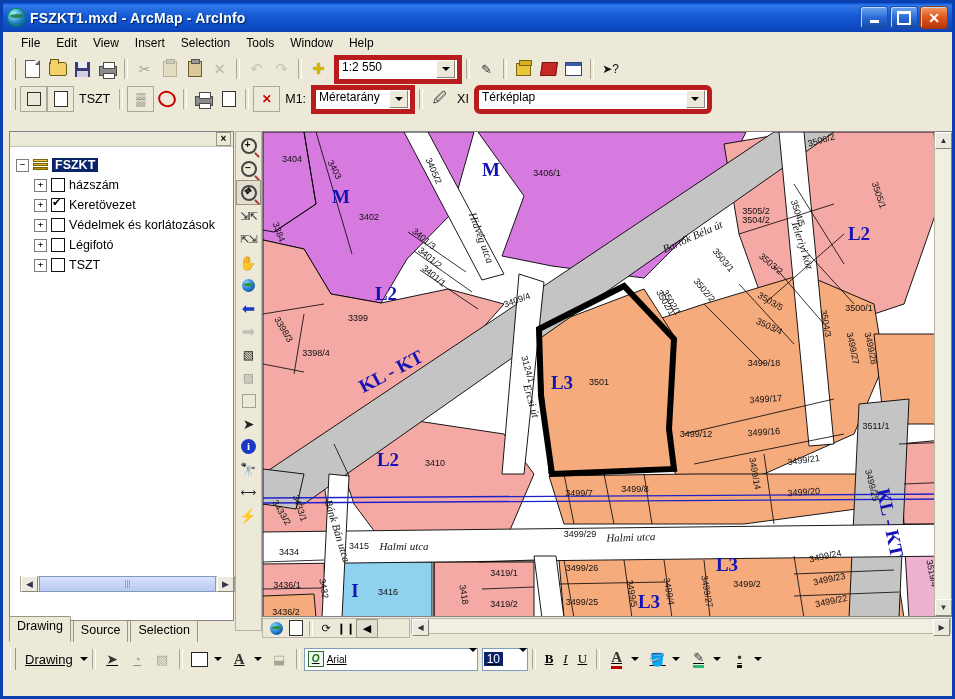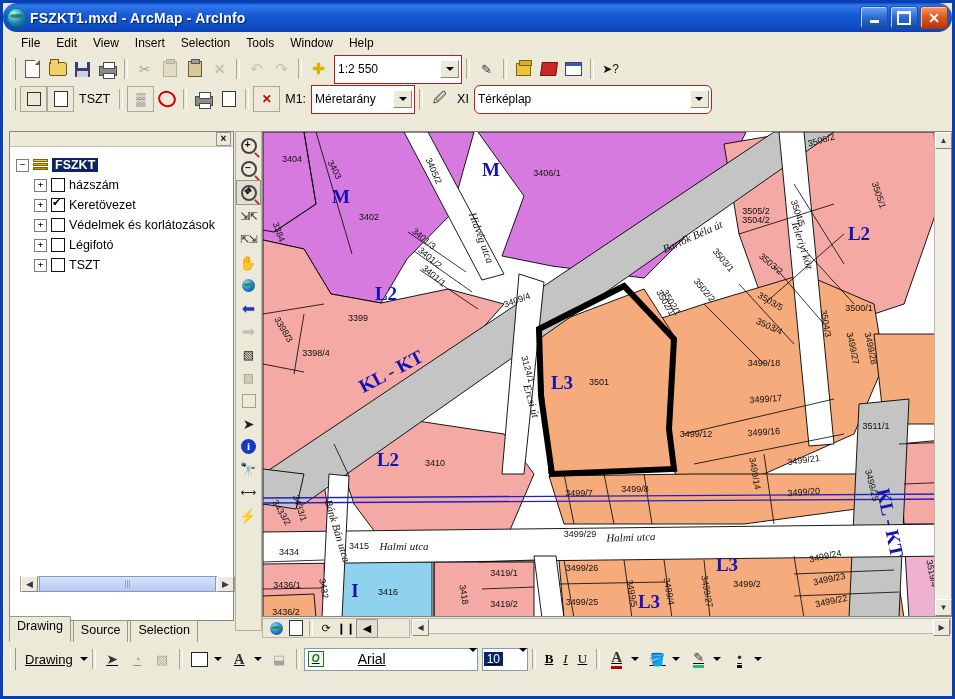--- a/index.html
+++ b/index.html
@@ -10,7 +10,7 @@
   
   .titlebar{position:absolute;left:0;top:0;width:100%;height:29px;
     background:linear-gradient(to bottom,#0a50d6 0%,#2f78ea 8%,#1559d2 45%,#0c48c0 92%,#0b3fae 100%);
-    display:flex;align-items:center;box-sizing:border-box;border-radius:14px;}
+    display:flex;align-items:center;box-sizing:border-box;}
   .tb-icon{width:19px;height:19px;margin:0 4px 0 4px;border-radius:50%;
     background:radial-gradient(circle at 35% 30%,#9ff,#1b7ac4 55%,#0b3f7a);
     box-shadow:inset 0 0 0 1px #083; position:relative;flex:none;}

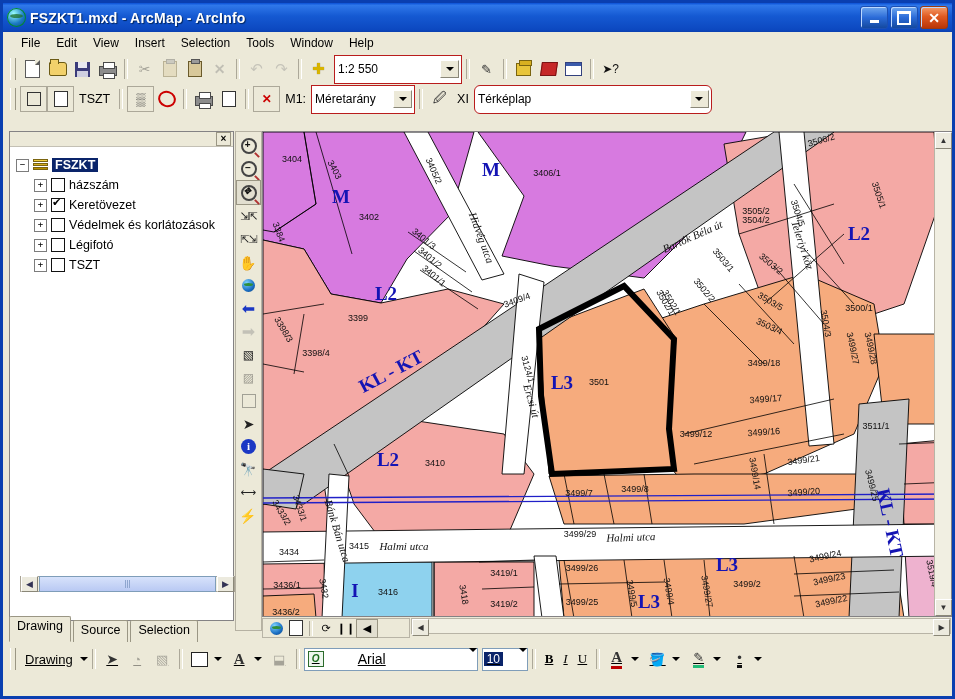--- a/index.html
+++ b/index.html
@@ -46,7 +46,7 @@
   .tbtn.dis{opacity:.38;}
   .lbl{font-size:12.5px;color:#000;padding:0 5px;white-space:nowrap;}
 
-  .combo{height:29px;border:1px solid #b91c1c;background:#fff;display:flex;align-items:center;
+  .combo{height:29px;border:5px solid #b91c1c;background:#fff;display:flex;
     box-sizing:border-box;flex:none;}
   .combo .val{flex:1;padding-left:3px;font-size:12px;color:#000;white-space:nowrap;overflow:hidden;}
   .combo .arrow{width:17px;height:16px;margin-right:2px;background:#ece9d8;border:1px solid #fff;

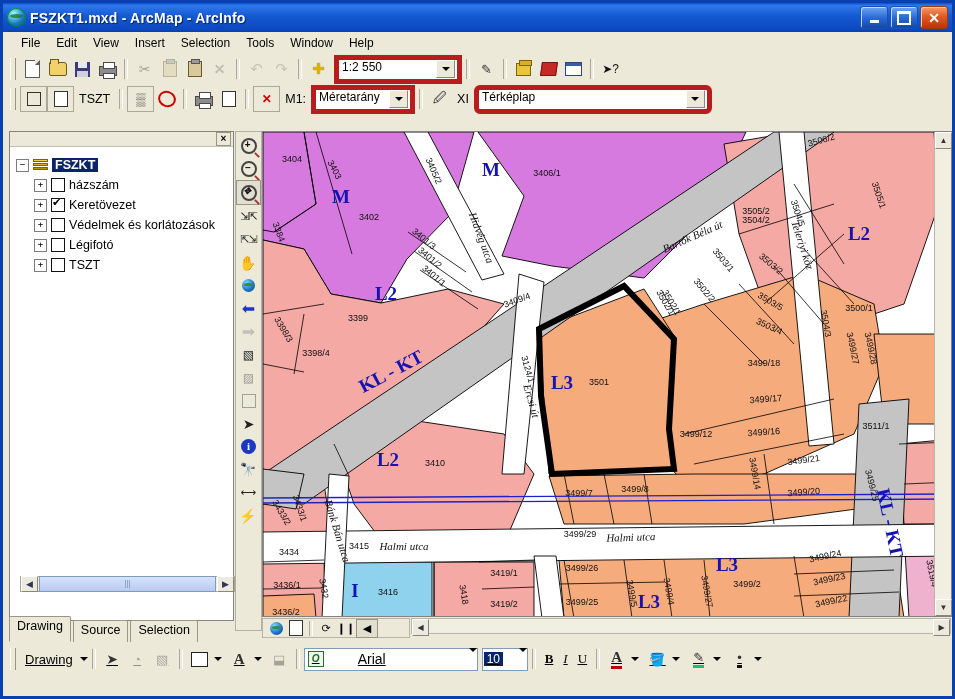--- a/index.html
+++ b/index.html
@@ -644,7 +644,7 @@
     <span class="sep"></span>
     <div class="fontcombo">
       <span class="fontO">O</span>
-      <span style="flex:1;font-size:14px;margin-left:31px;">Arial</span>
+      <span style="flex:1;font-size:10px;">Arial</span>
       <span class="arrow"><i class="caret"></i></span>
     </div>
     <div class="sizecombo" style="margin-left:4px;">

